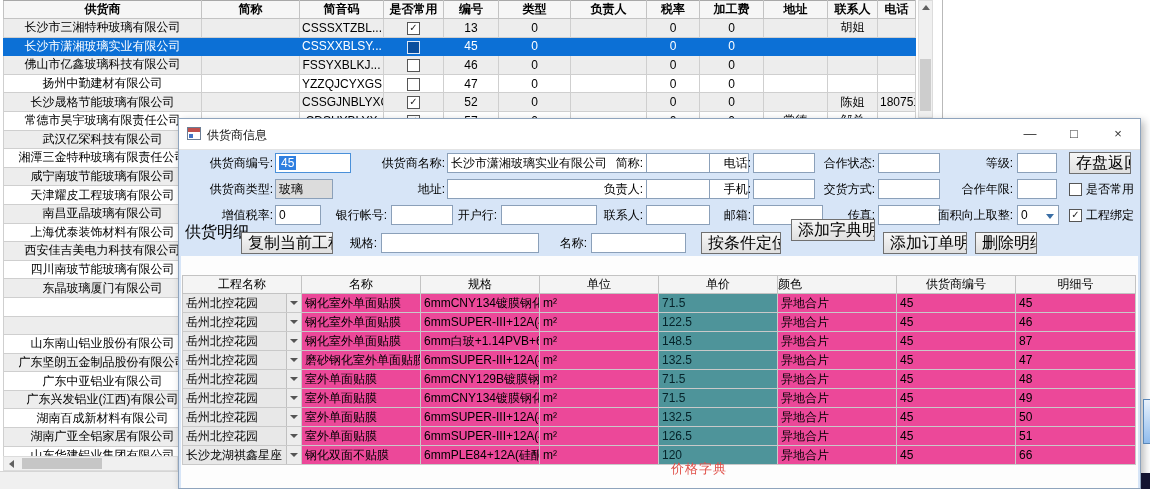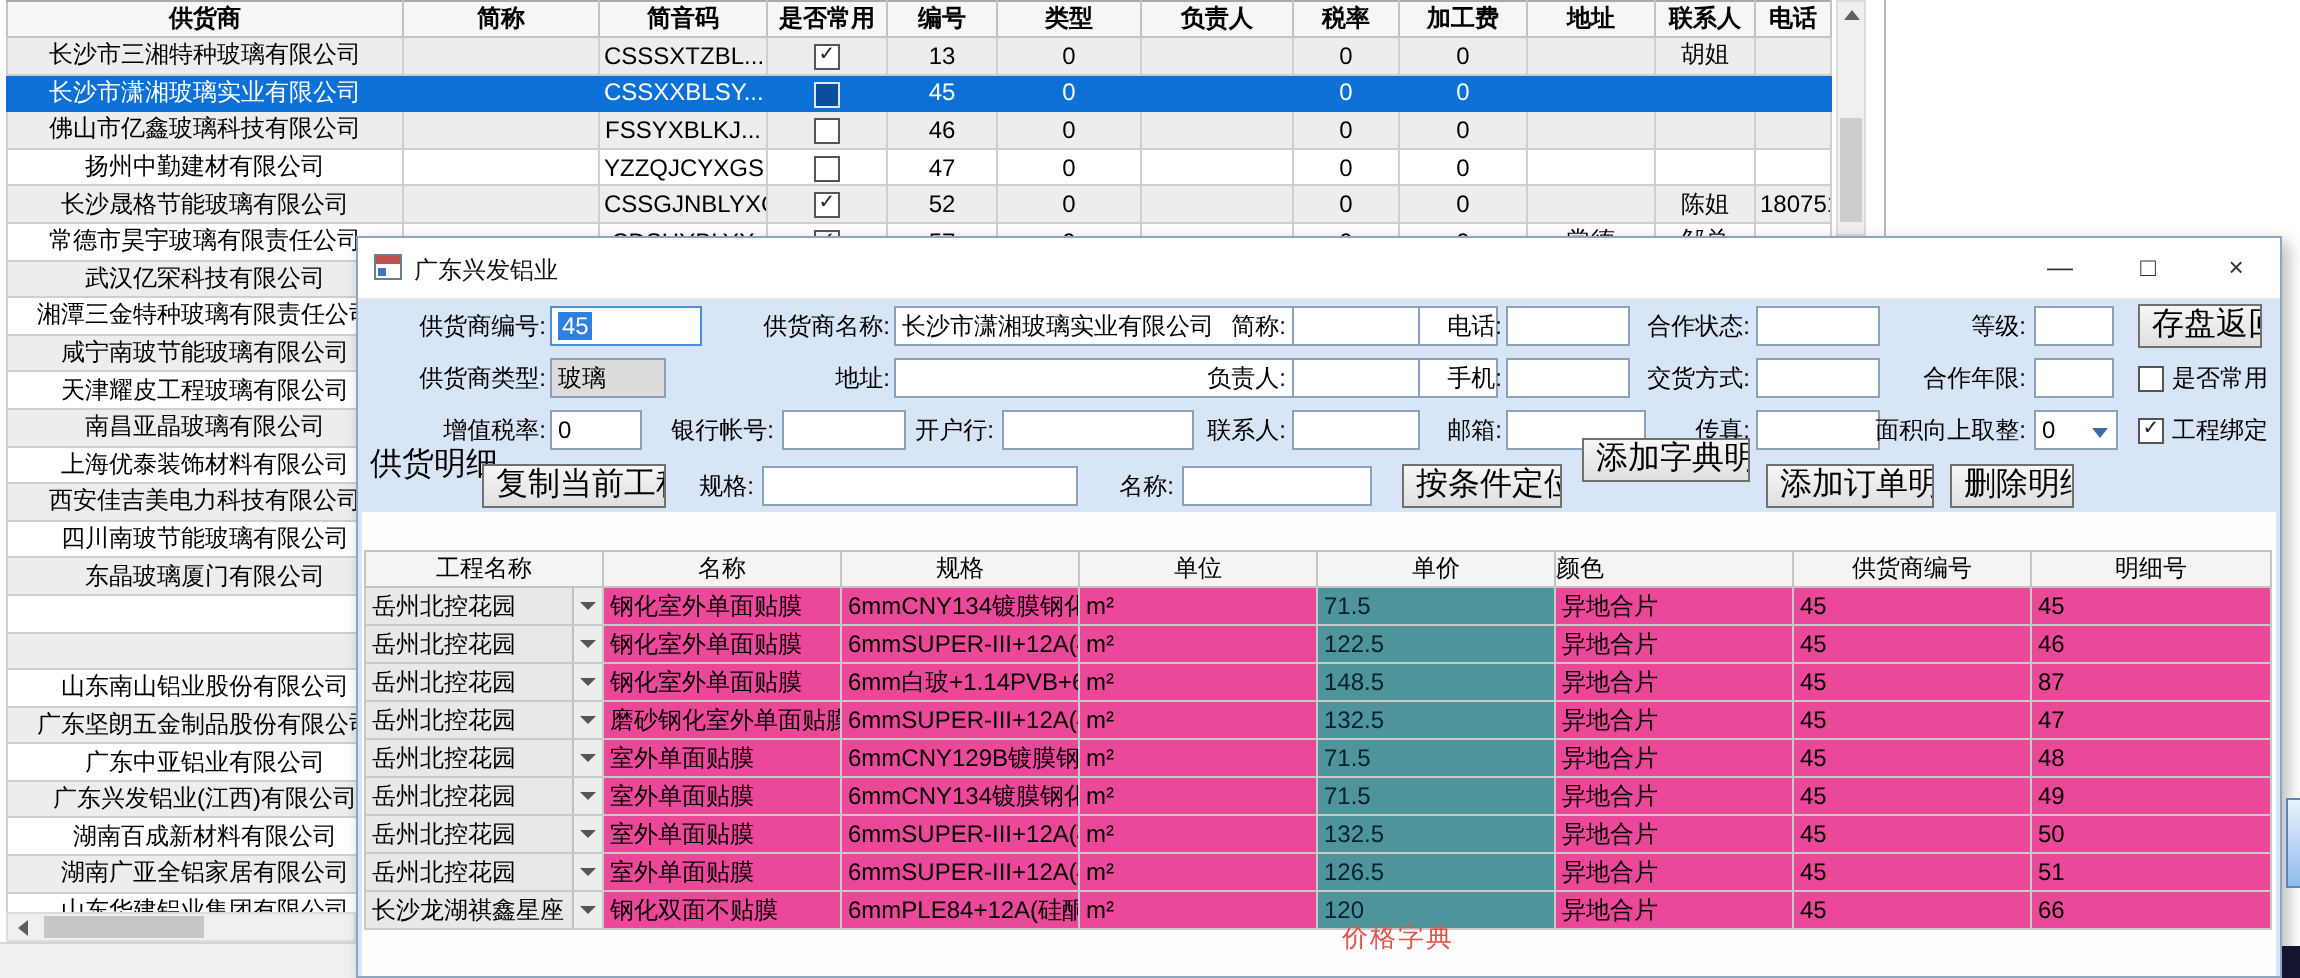--- a/index.html
+++ b/index.html
@@ -476,7 +476,7 @@
         <div class="bar"></div>
         <div class="dot"></div>
       </div>
-    <div class="title-txt">广东兴发铝业</div>
+    <div class="title-txt">供货商信息</div>
     <div class="winbtn min">—</div>
     <div class="winbtn max">□</div>
     <div class="winbtn cls">×</div>

